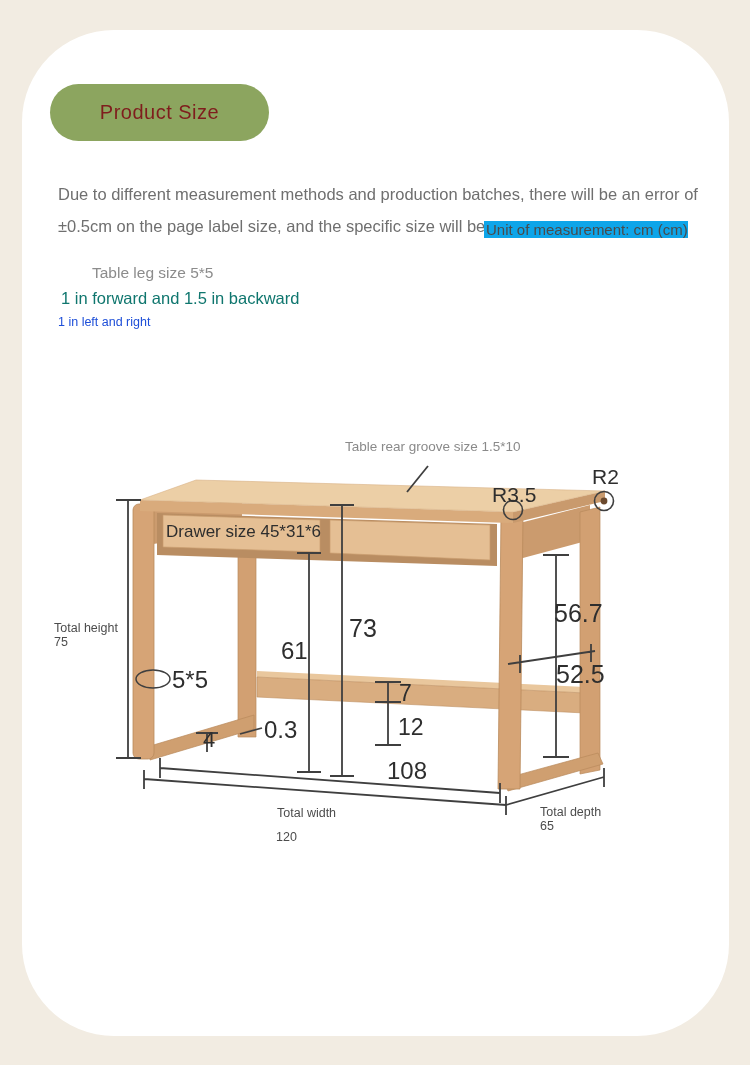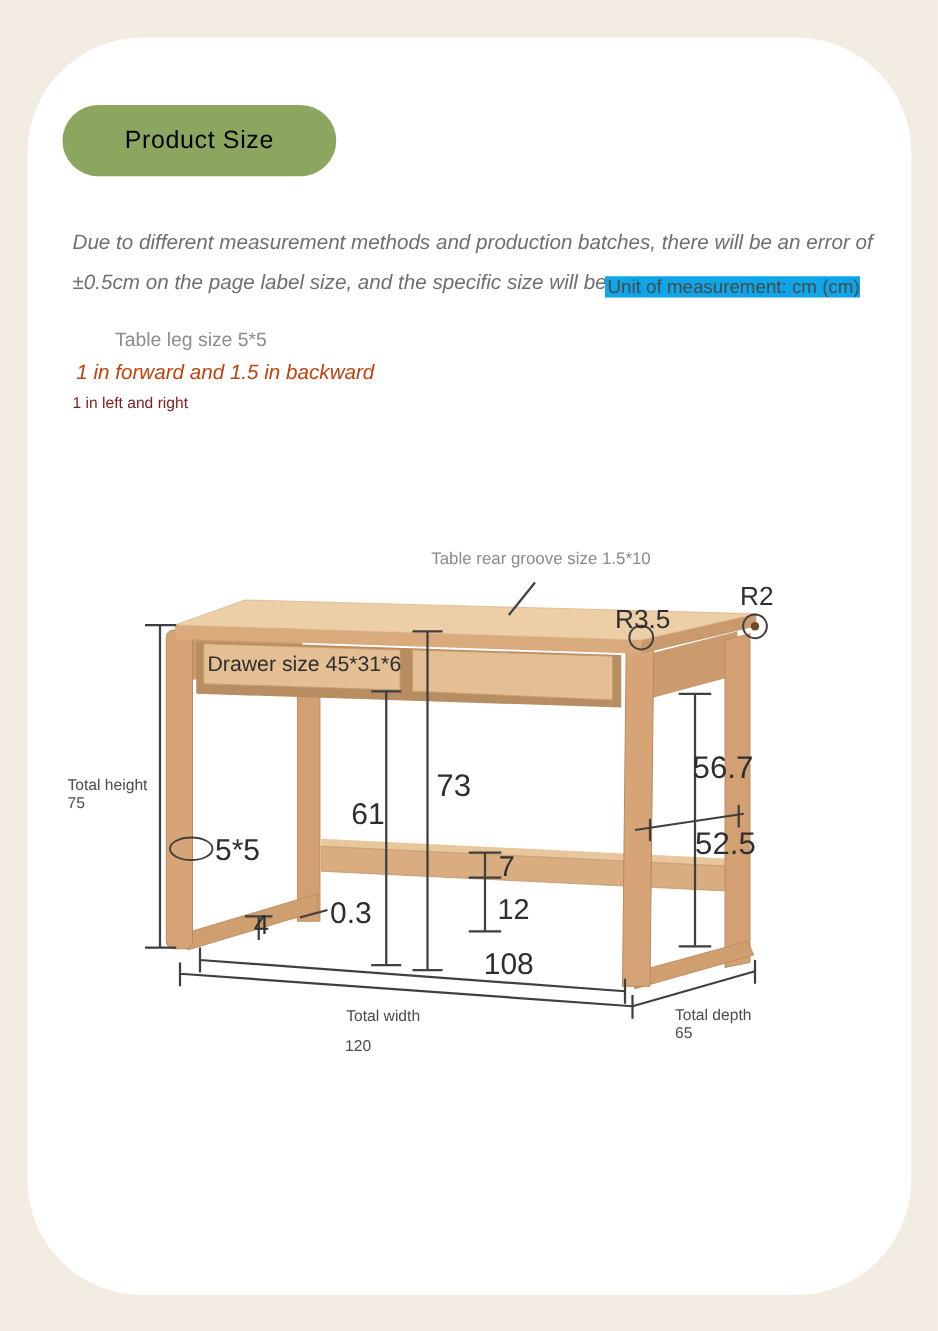--- a/index.html
+++ b/index.html
@@ -19,7 +19,7 @@
     background:#8ca55f;border-radius:29px;
     display:flex;align-items:center;justify-content:center;
   }
-  .pill span{color:#000000;font-size:20px;letter-spacing:0.5px;}
+  .pill span{color:#7f1d1d;font-size:20px;letter-spacing:0.5px;}
   .intro-line{
     position:absolute;left:58px;color:#6f6f6f;font-size:16.5px;white-space:nowrap;font-style:italic;
   }

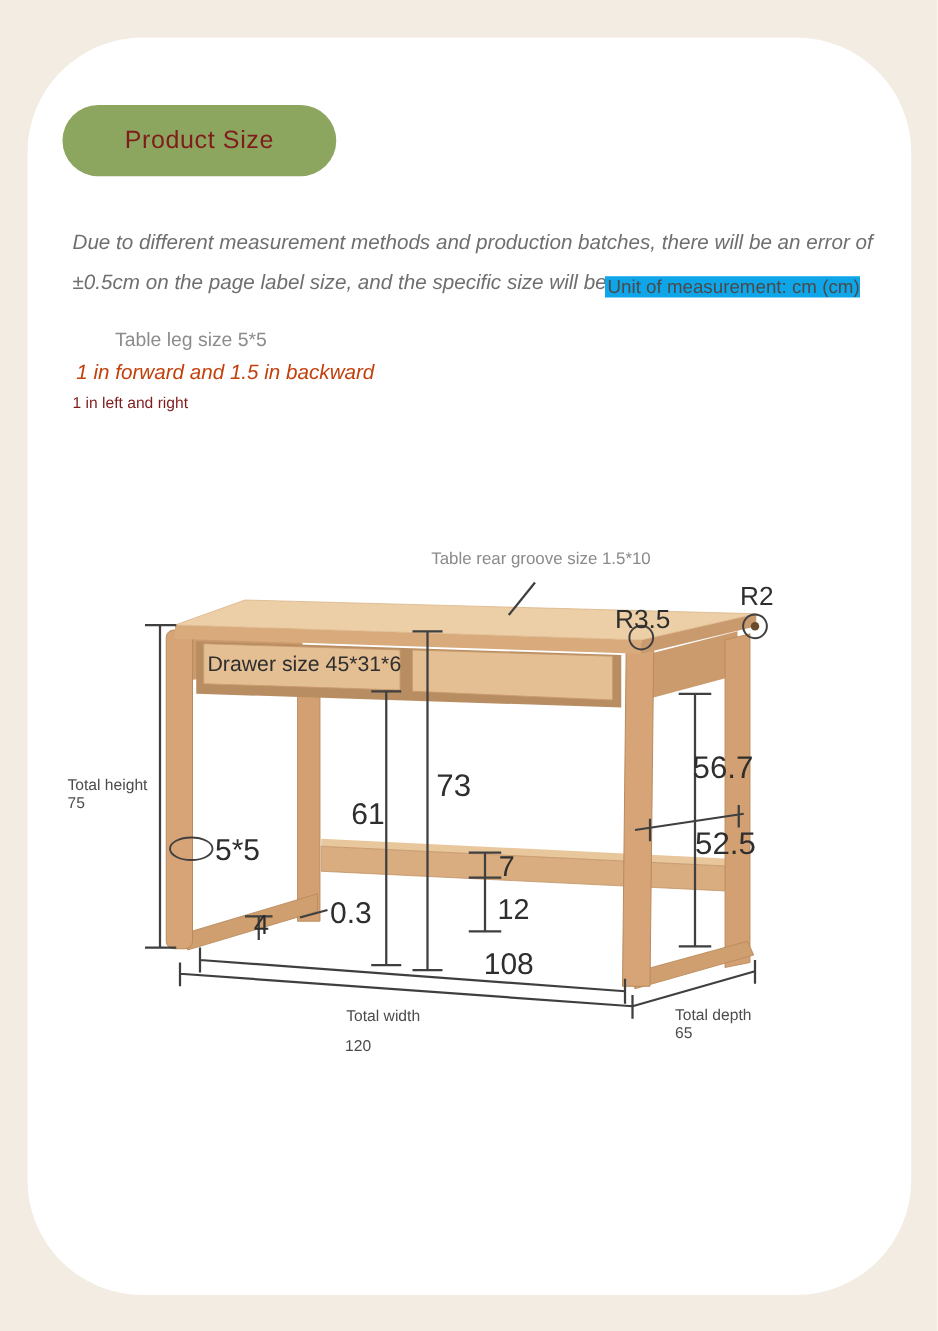--- a/index.html
+++ b/index.html
@@ -21,7 +21,7 @@
   }
   .pill span{color:#7f1d1d;font-size:20px;letter-spacing:0.5px;}
   .intro-line{
-    position:absolute;left:58px;color:#6f6f6f;font-size:16.5px;white-space:nowrap;font-style:italic;
+    position:absolute;left:58px;color:#6f6f6f;font-size:16.5px;white-space:nowrap;
   }
   .intro-line.l1{top:185px;}
   .intro-line.l2{top:217px;}

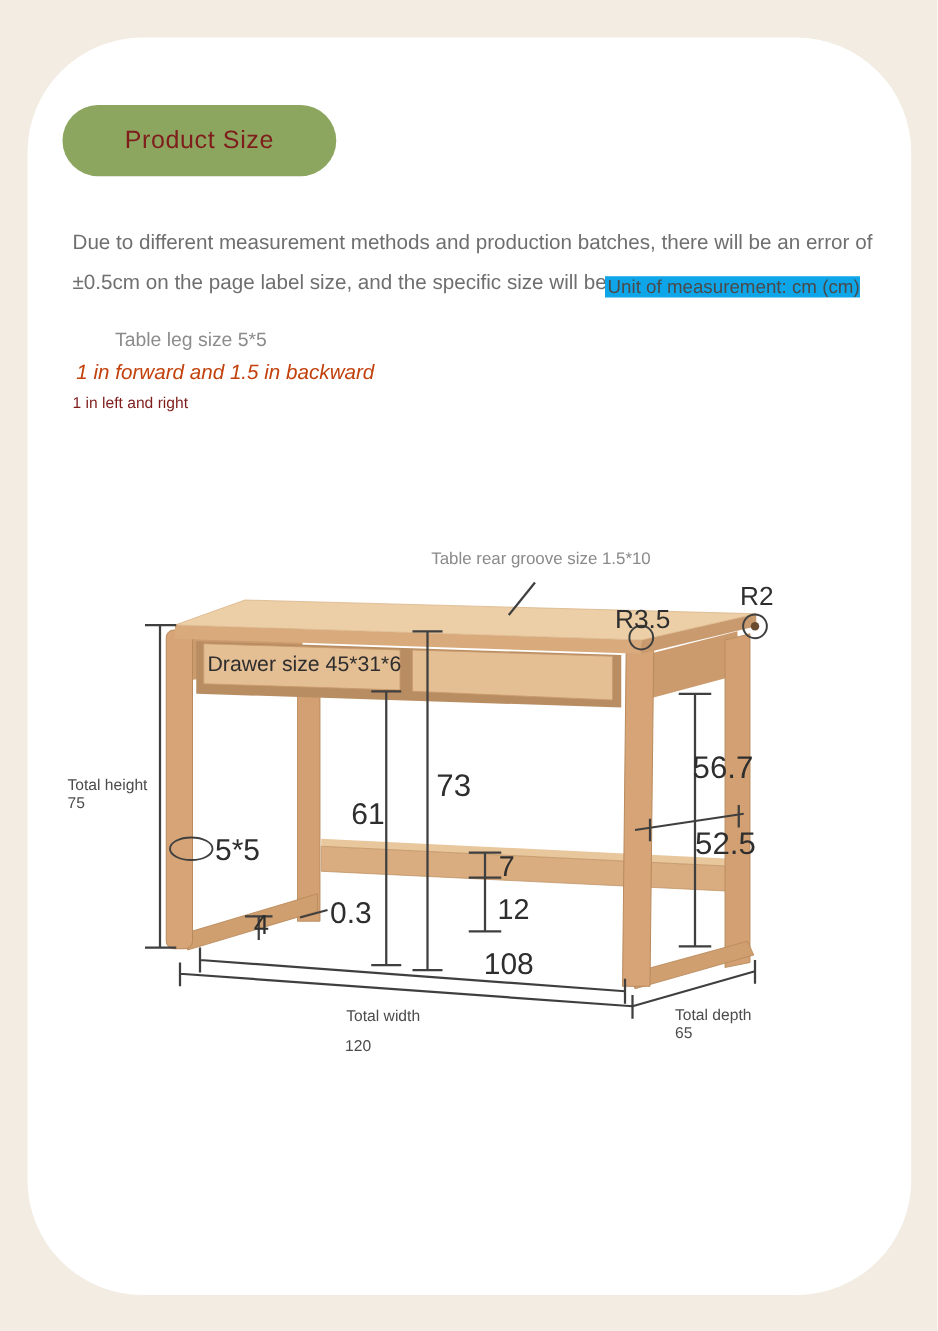--- a/index.html
+++ b/index.html
@@ -30,7 +30,7 @@
     background:#0ea5e9;padding-left:2px;white-space:nowrap;
   }
   .leg-note-1{position:absolute;left:60px;top:264px;color:#8c8c8c;font-size:15.5px;white-space:nowrap;margin-left:32px;}
-  .leg-note-2{position:absolute;left:61px;top:289px;color:#c2410c;font-size:16.5px;white-space:nowrap;font-style:italic;}
+  .leg-note-2{position:absolute;left:61px;top:289px;color:#0f766e;font-size:16.5px;white-space:nowrap;}
   .leg-note-3{position:absolute;left:58px;top:315px;color:#7f1d1d;font-size:12.5px;white-space:nowrap;}
   svg.diagram{position:absolute;left:0;top:0;}
   svg text{font-family:"Liberation Sans", sans-serif;fill:#2e2e2e;}

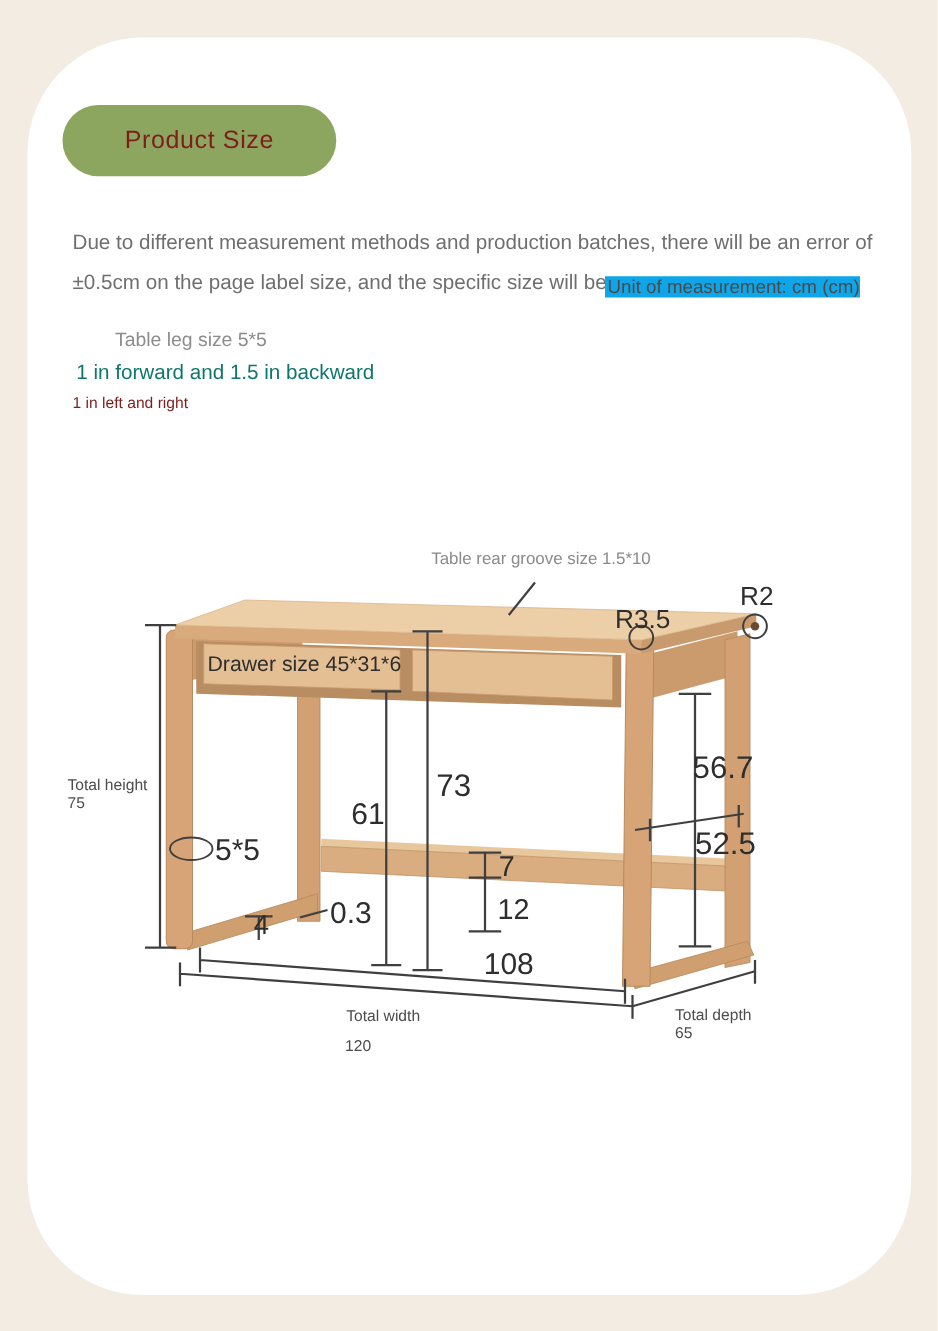--- a/index.html
+++ b/index.html
@@ -31,7 +31,7 @@
   }
   .leg-note-1{position:absolute;left:60px;top:264px;color:#8c8c8c;font-size:15.5px;white-space:nowrap;margin-left:32px;}
   .leg-note-2{position:absolute;left:61px;top:289px;color:#0f766e;font-size:16.5px;white-space:nowrap;}
-  .leg-note-3{position:absolute;left:58px;top:315px;color:#7f1d1d;font-size:12.5px;white-space:nowrap;}
+  .leg-note-3{position:absolute;left:58px;top:315px;color:#1d4ed8;font-size:12.5px;white-space:nowrap;}
   svg.diagram{position:absolute;left:0;top:0;}
   svg text{font-family:"Liberation Sans", sans-serif;fill:#2e2e2e;}
   text.dim-num{font-size:24px;}

